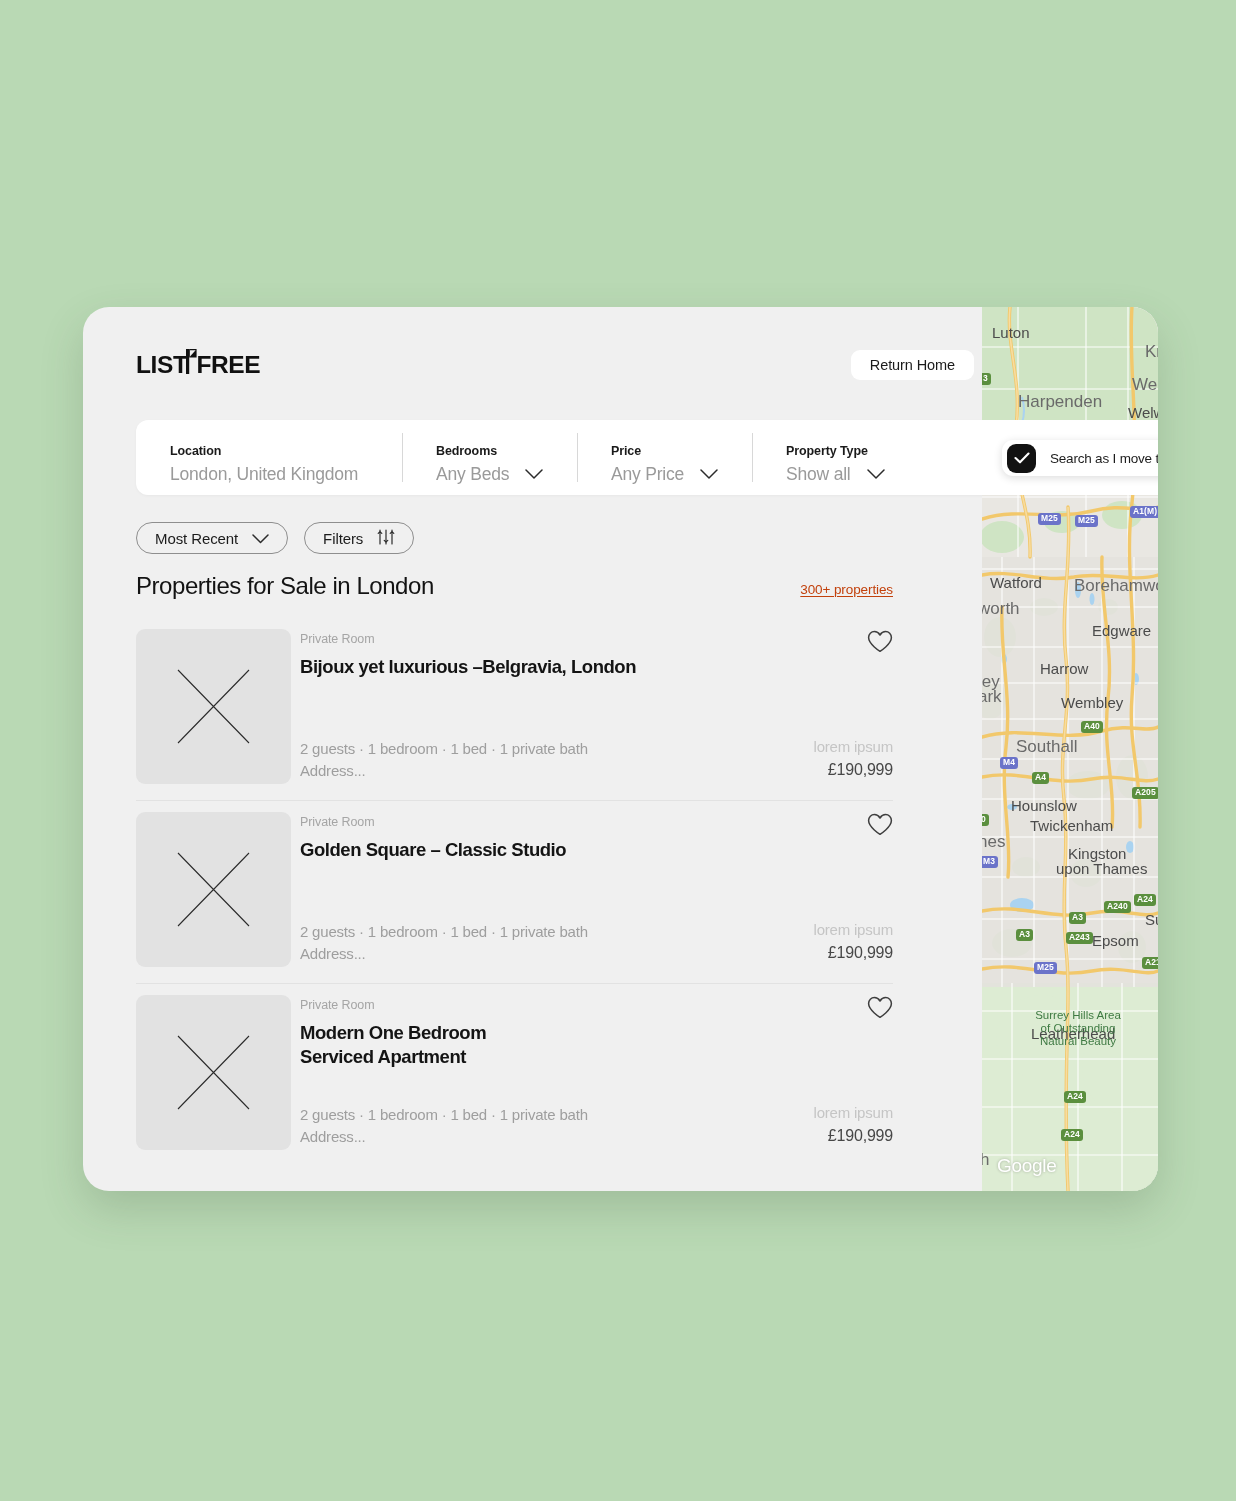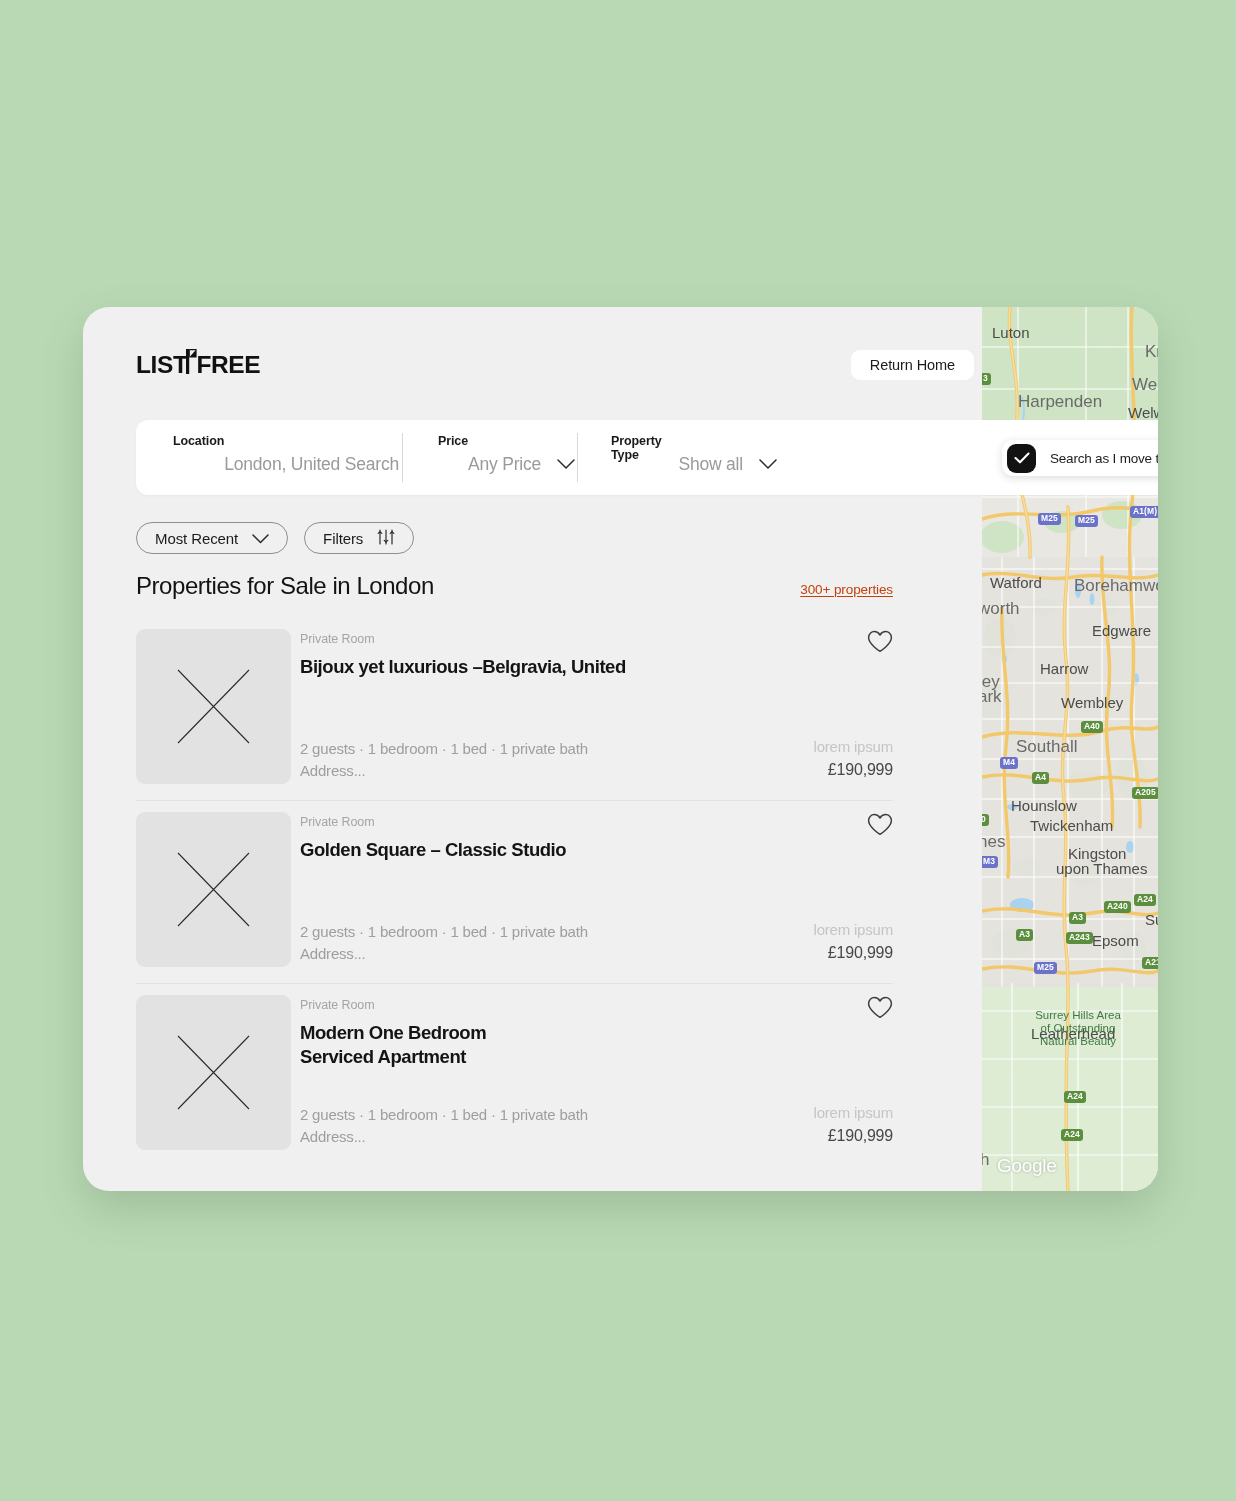--- a/index.html
+++ b/index.html
@@ -99,7 +99,7 @@
     position: relative;
     padding: 14px 0 0 34px;
     display: flex;
-    flex-direction: row;
+    flex-direction: column;
     justify-content: center;
   }
   .search-field.loc   { width: 266px; }

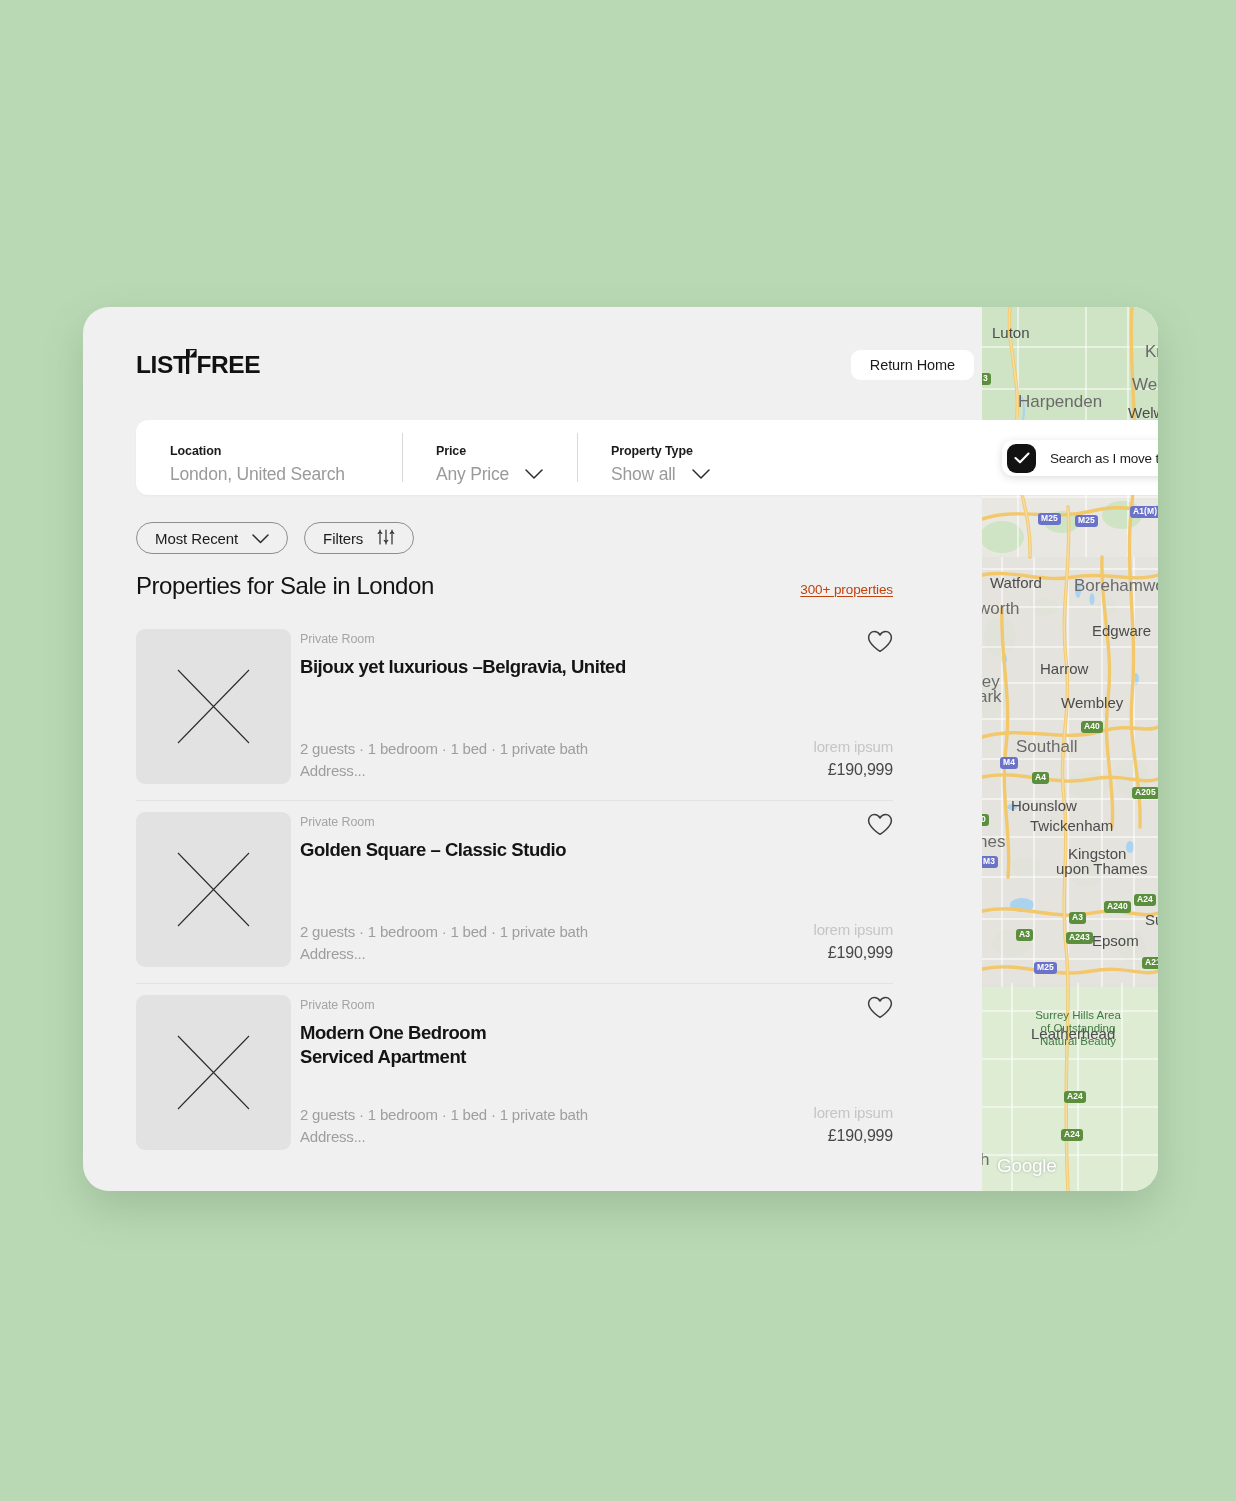--- a/index.html
+++ b/index.html
@@ -415,6 +415,17 @@
       </div>
     </div>
 
+    <div class="search-field beds">
+      <div class="field-label">Bedrooms</div>
+      <div class="field-value-row">
+        <div class="field-value">Any Beds</div>
+        <span class="chevron">
+          <svg width="18" height="11" viewBox="0 0 18 11">
+                <path d="M1 1 L9 9 L17 1" stroke="#2b2b2b" stroke-width="1.5" fill="none" stroke-linecap="round" stroke-linejoin="round"></path>
+              </svg>
+        </span>
+      </div>
+    </div>
 
     <div class="search-field price">
       <div class="field-label">Price</div>

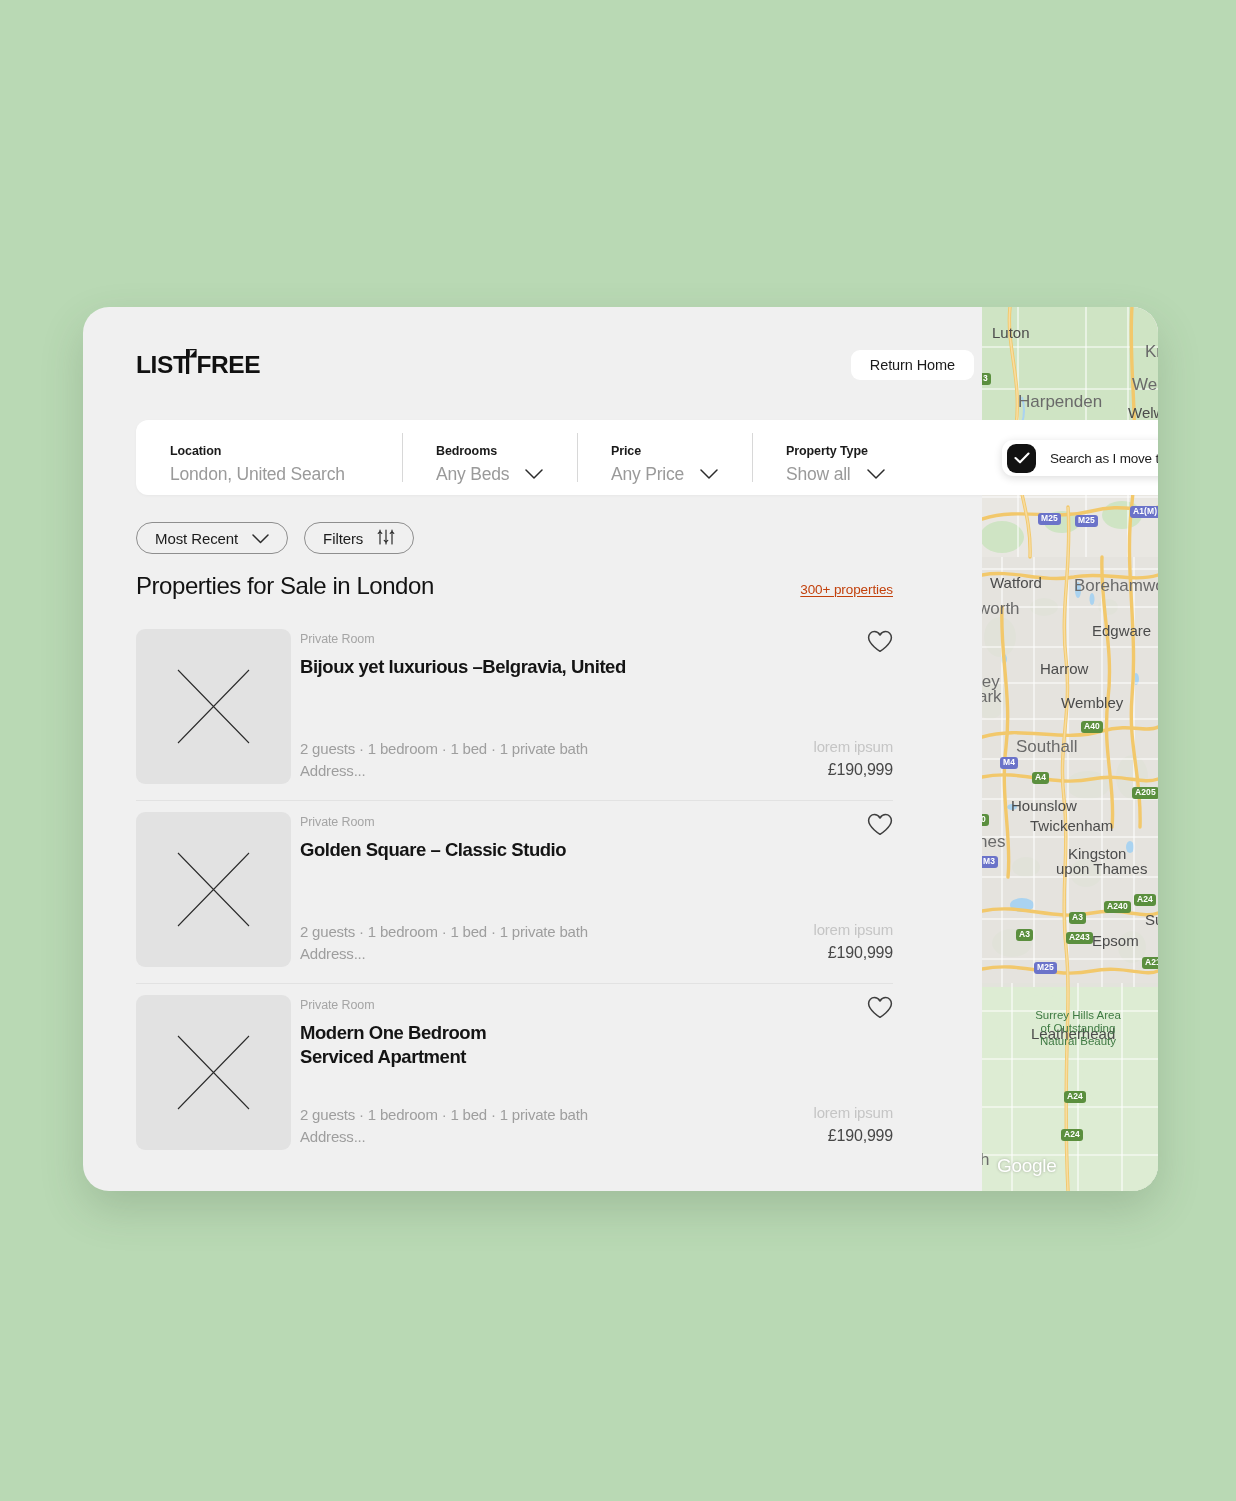--- a/index.html
+++ b/index.html
@@ -411,7 +411,7 @@
     <div class="search-field loc">
       <div class="field-label">Location</div>
       <div class="field-value-row">
-        <div class="field-value">London, United Search</div>
+        <div class="field-value">London, United Kingdom</div>
       </div>
     </div>
 

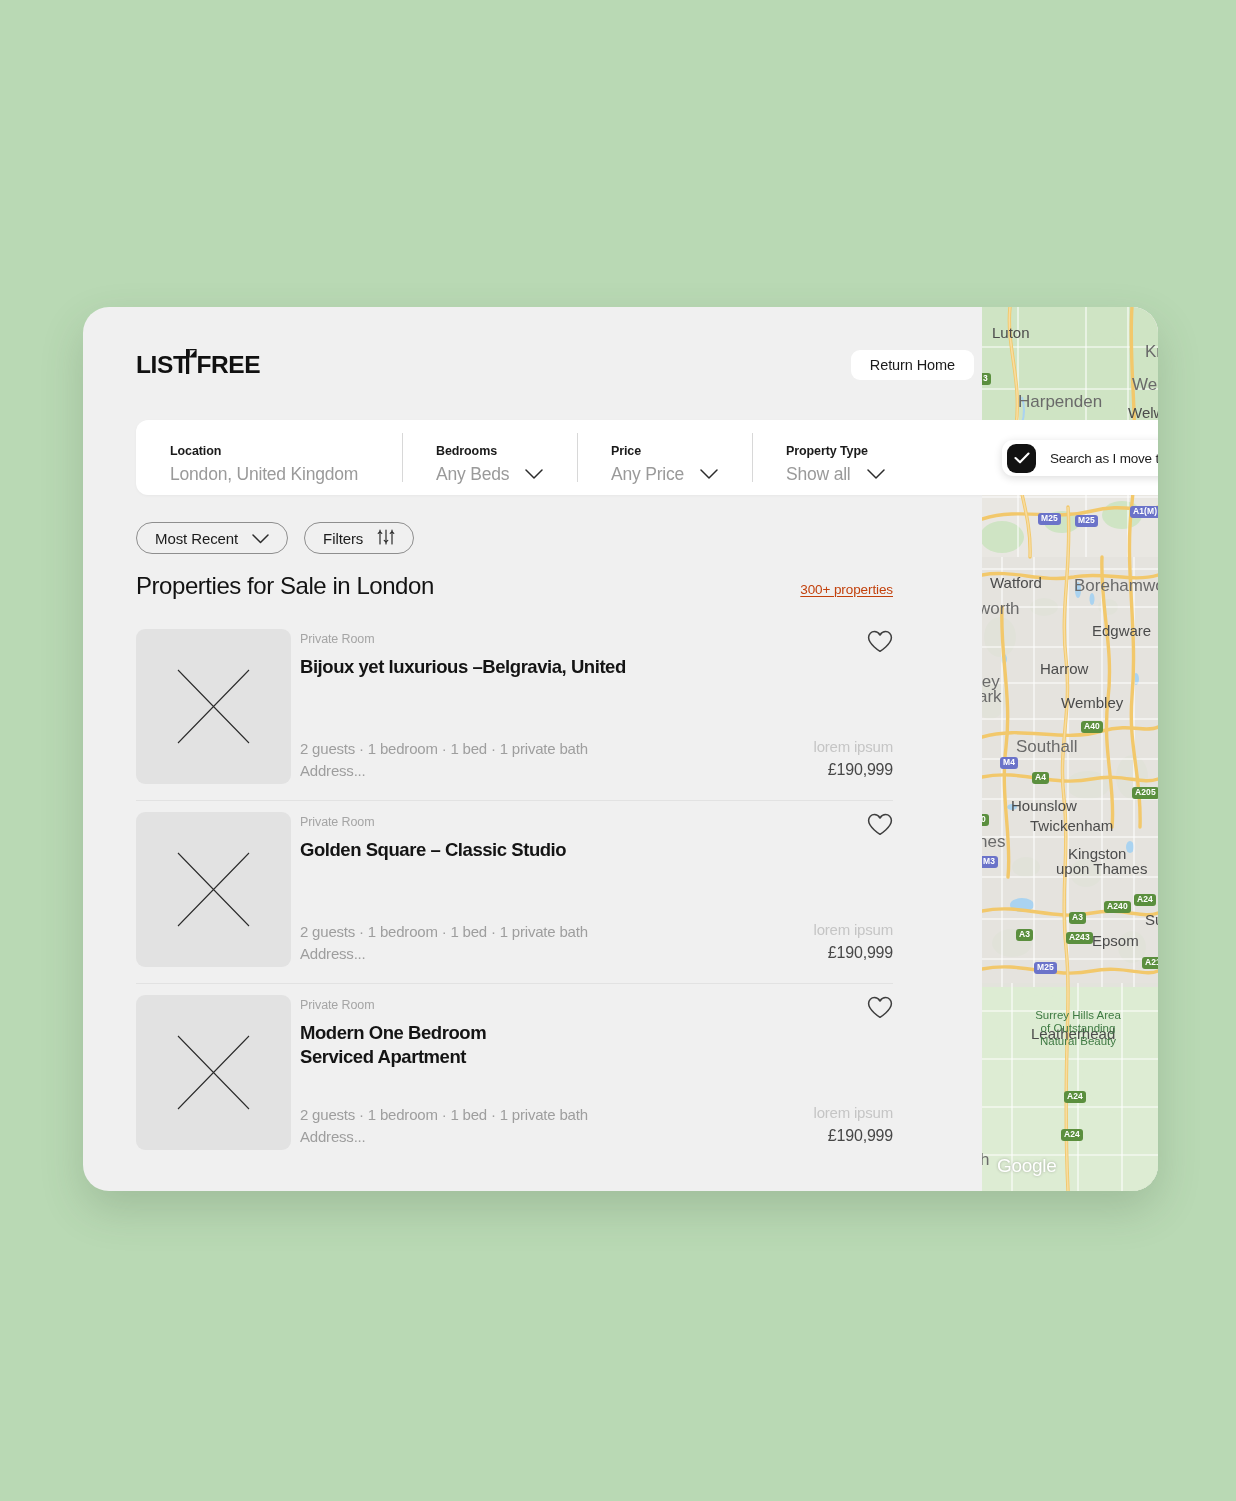--- a/index.html
+++ b/index.html
@@ -488,7 +488,7 @@
       </div>
       <div class="listing-body">
         <div class="listing-kind">Private Room</div>
-        <div class="listing-title">Bijoux yet luxurious –Belgravia, United</div>
+        <div class="listing-title">Bijoux yet luxurious –Belgravia, London</div>
         <button class="heart-btn">
           <svg width="26" height="24" viewBox="0 0 26 24">
                 <path d="M13 21.3 C13 21.3 1.6 14.3 1.6 7.6 C1.6 4.0 4.3 1.6 7.4 1.6 C10.0 1.6 11.9 3.2 13 5.0 C14.1 3.2 16.0 1.6 18.6 1.6 C21.7 1.6 24.4 4.0 24.4 7.6 C24.4 14.3 13 21.3 13 21.3 Z" fill="none" stroke="#3e3e3e" stroke-width="1.5" stroke-linejoin="round"></path>

